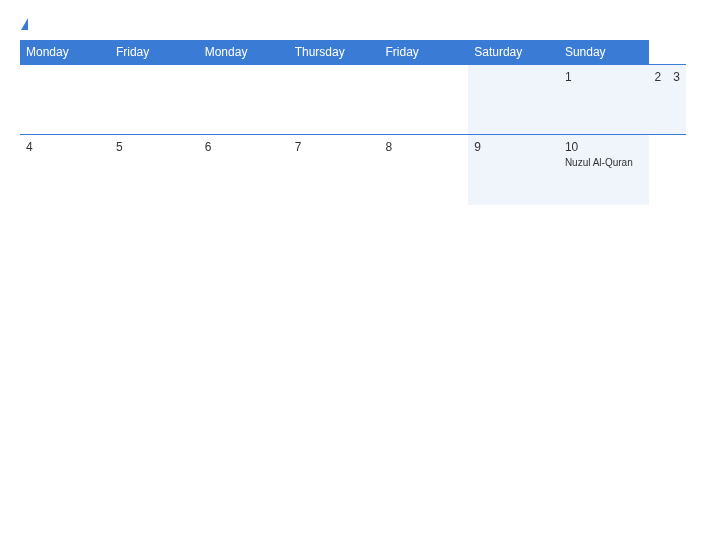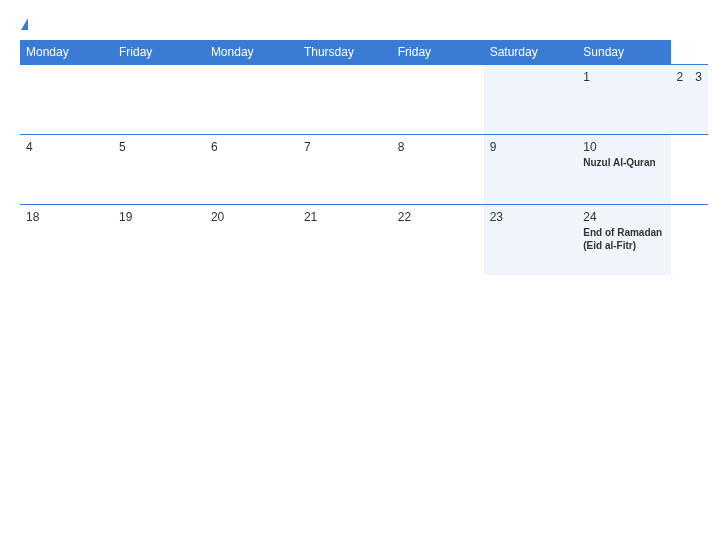--- a/index.html
+++ b/index.html
@@ -13,7 +13,7 @@
     .page {
       width: 712px;
       height: 550px;
-      padding: 18px 4px 10px 20px;
+      padding: 18px 26px 10px 20px;
       background: #fff;
     }
     

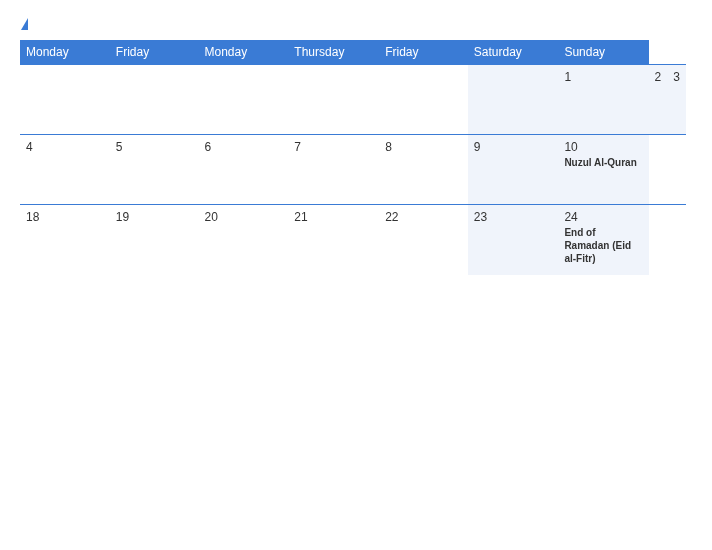--- a/index.html
+++ b/index.html
@@ -99,7 +99,6 @@
       font-size: 10px;
       color: #333;
       line-height: 1.3;
-      font-weight: bold;
     }
     .logo-row {
       display: flex;

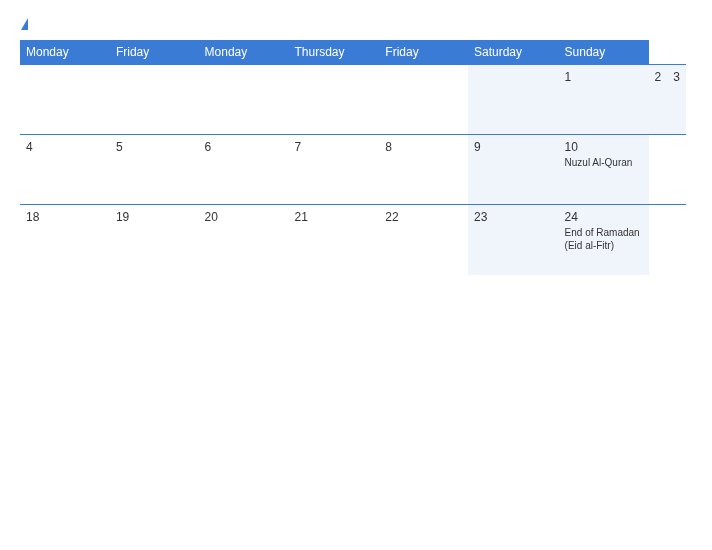--- a/index.html
+++ b/index.html
@@ -175,31 +175,6 @@
             <div class="event">Nuzul Al-Quran</div>
           </td>
         </tr>
-        <tr>
-          <td>
-            <span class="day-number">18</span>
-          </td>
-          <td>
-            <span class="day-number">19</span>
-          </td>
-          <td>
-            <span class="day-number">20</span>
-          </td>
-          <td>
-            <span class="day-number">21</span>
-          </td>
-          <td>
-            <span class="day-number">22</span>
-          </td>
-          <td class="weekend">
-            <span class="day-number">23</span>
-          </td>
-          <td class="weekend">
-            <span class="day-number">24</span>
-            <div class="event">End of Ramadan
-(Eid al-Fitr)</div>
-          </td>
-        </tr>
       </tbody>
   </table>
 </div>

